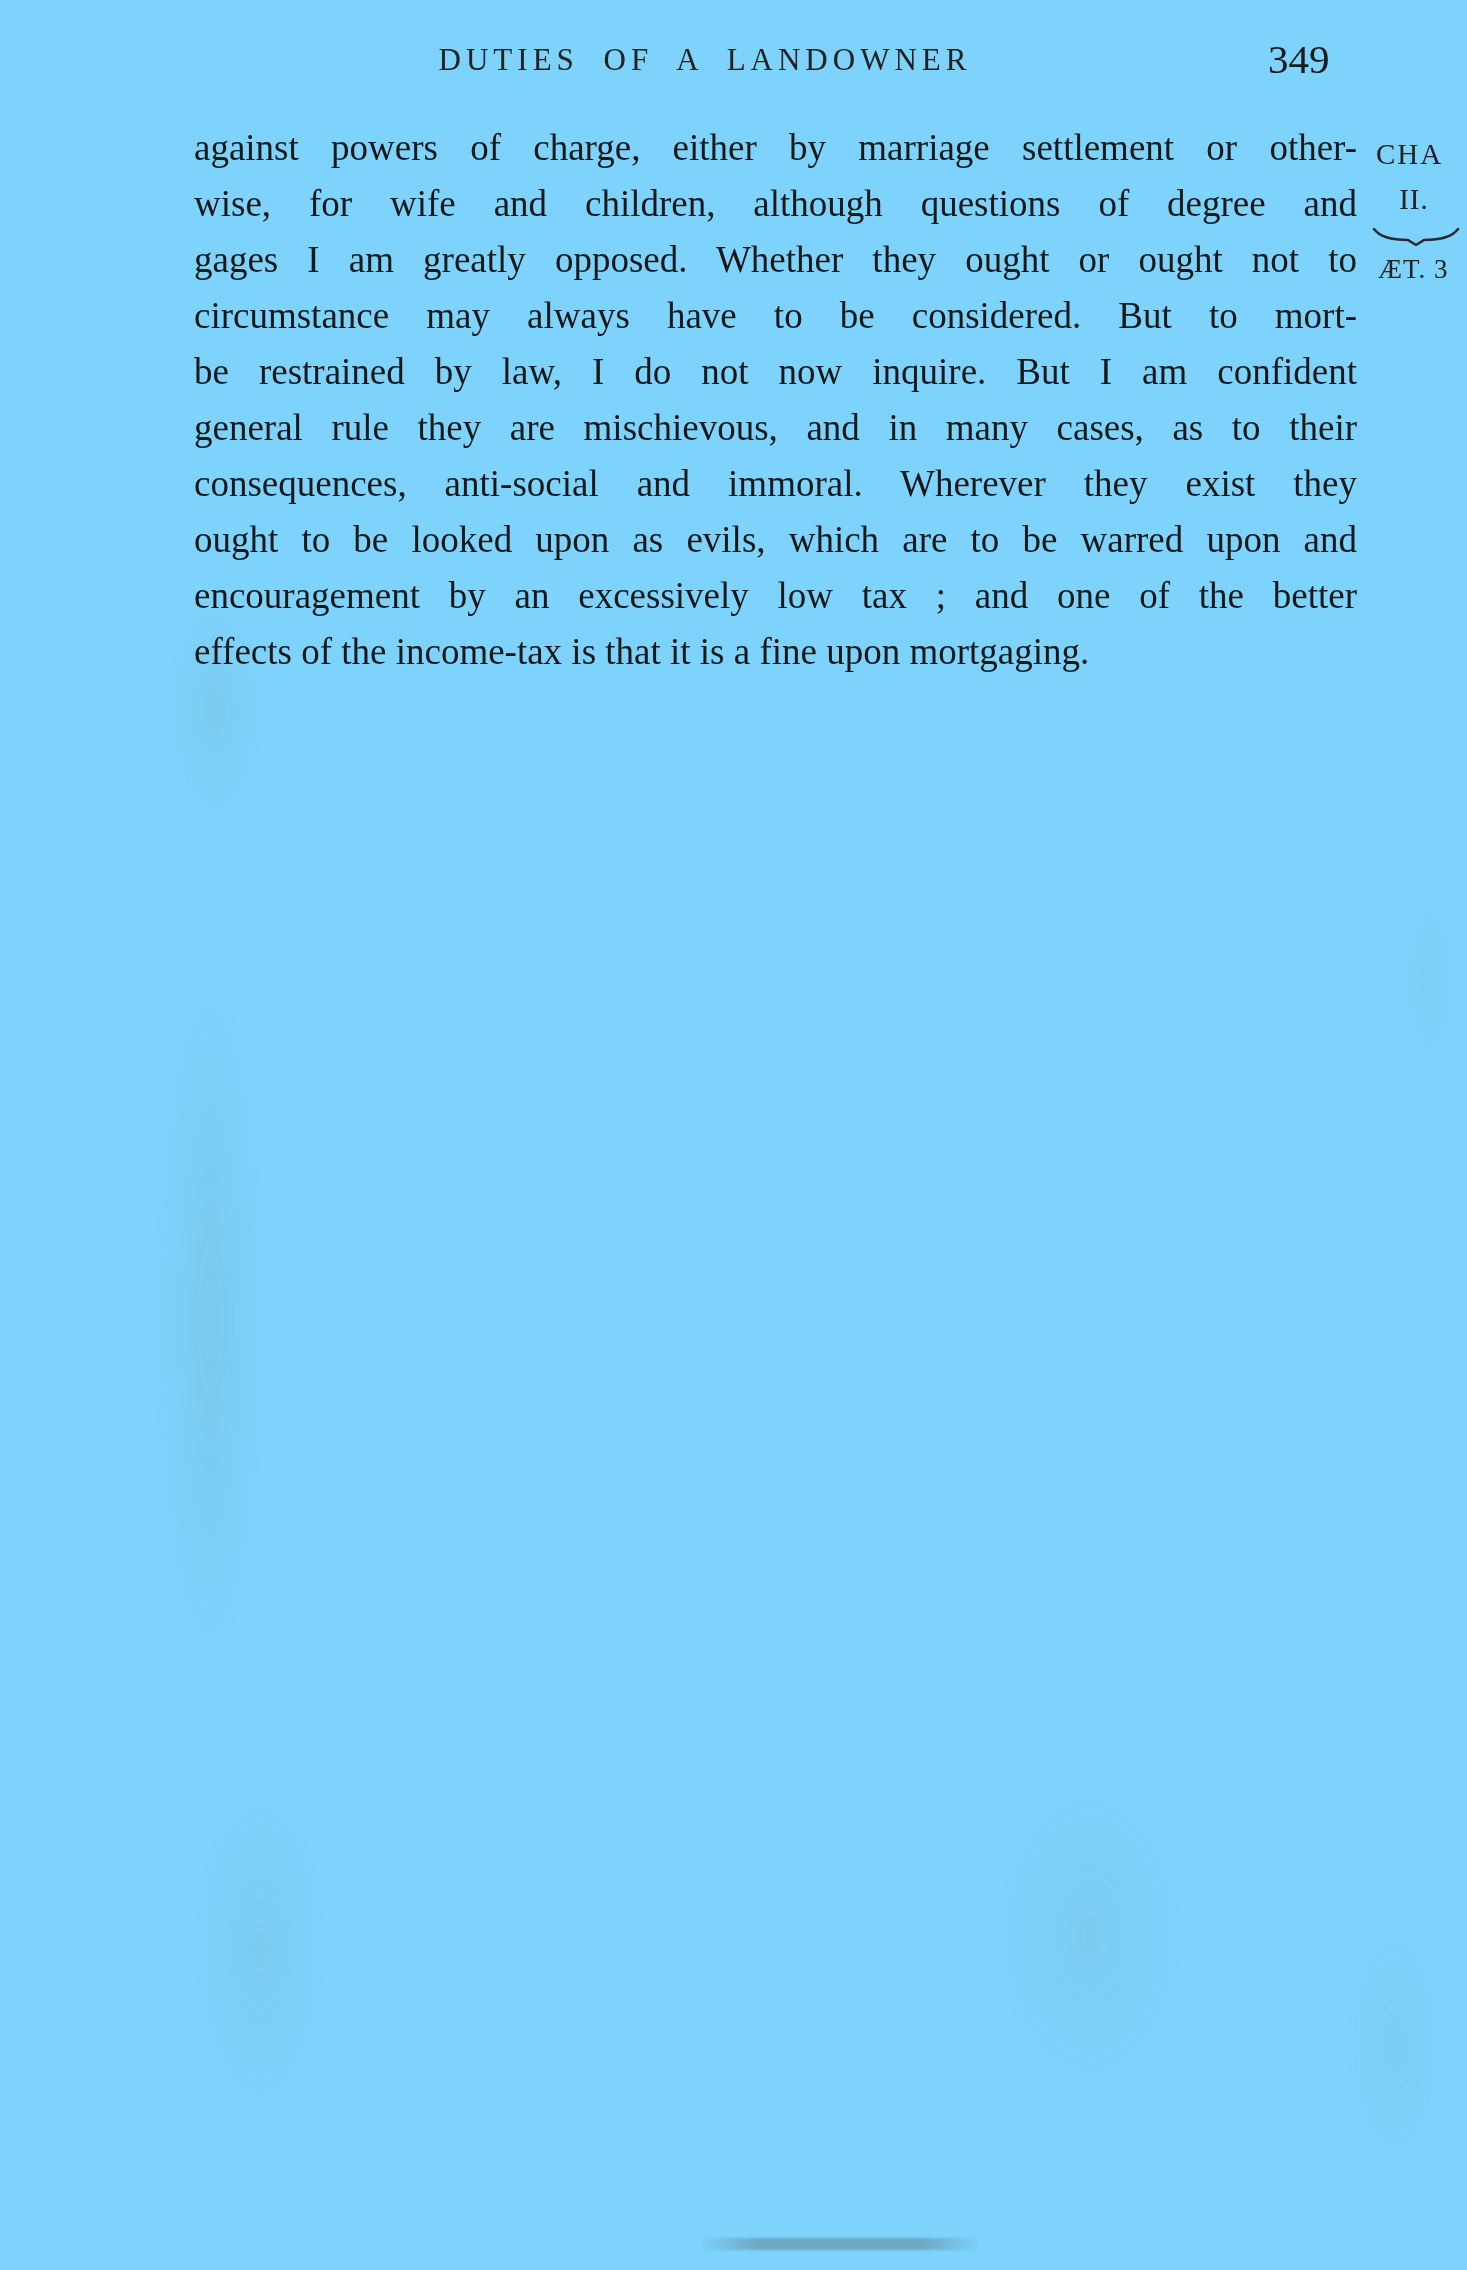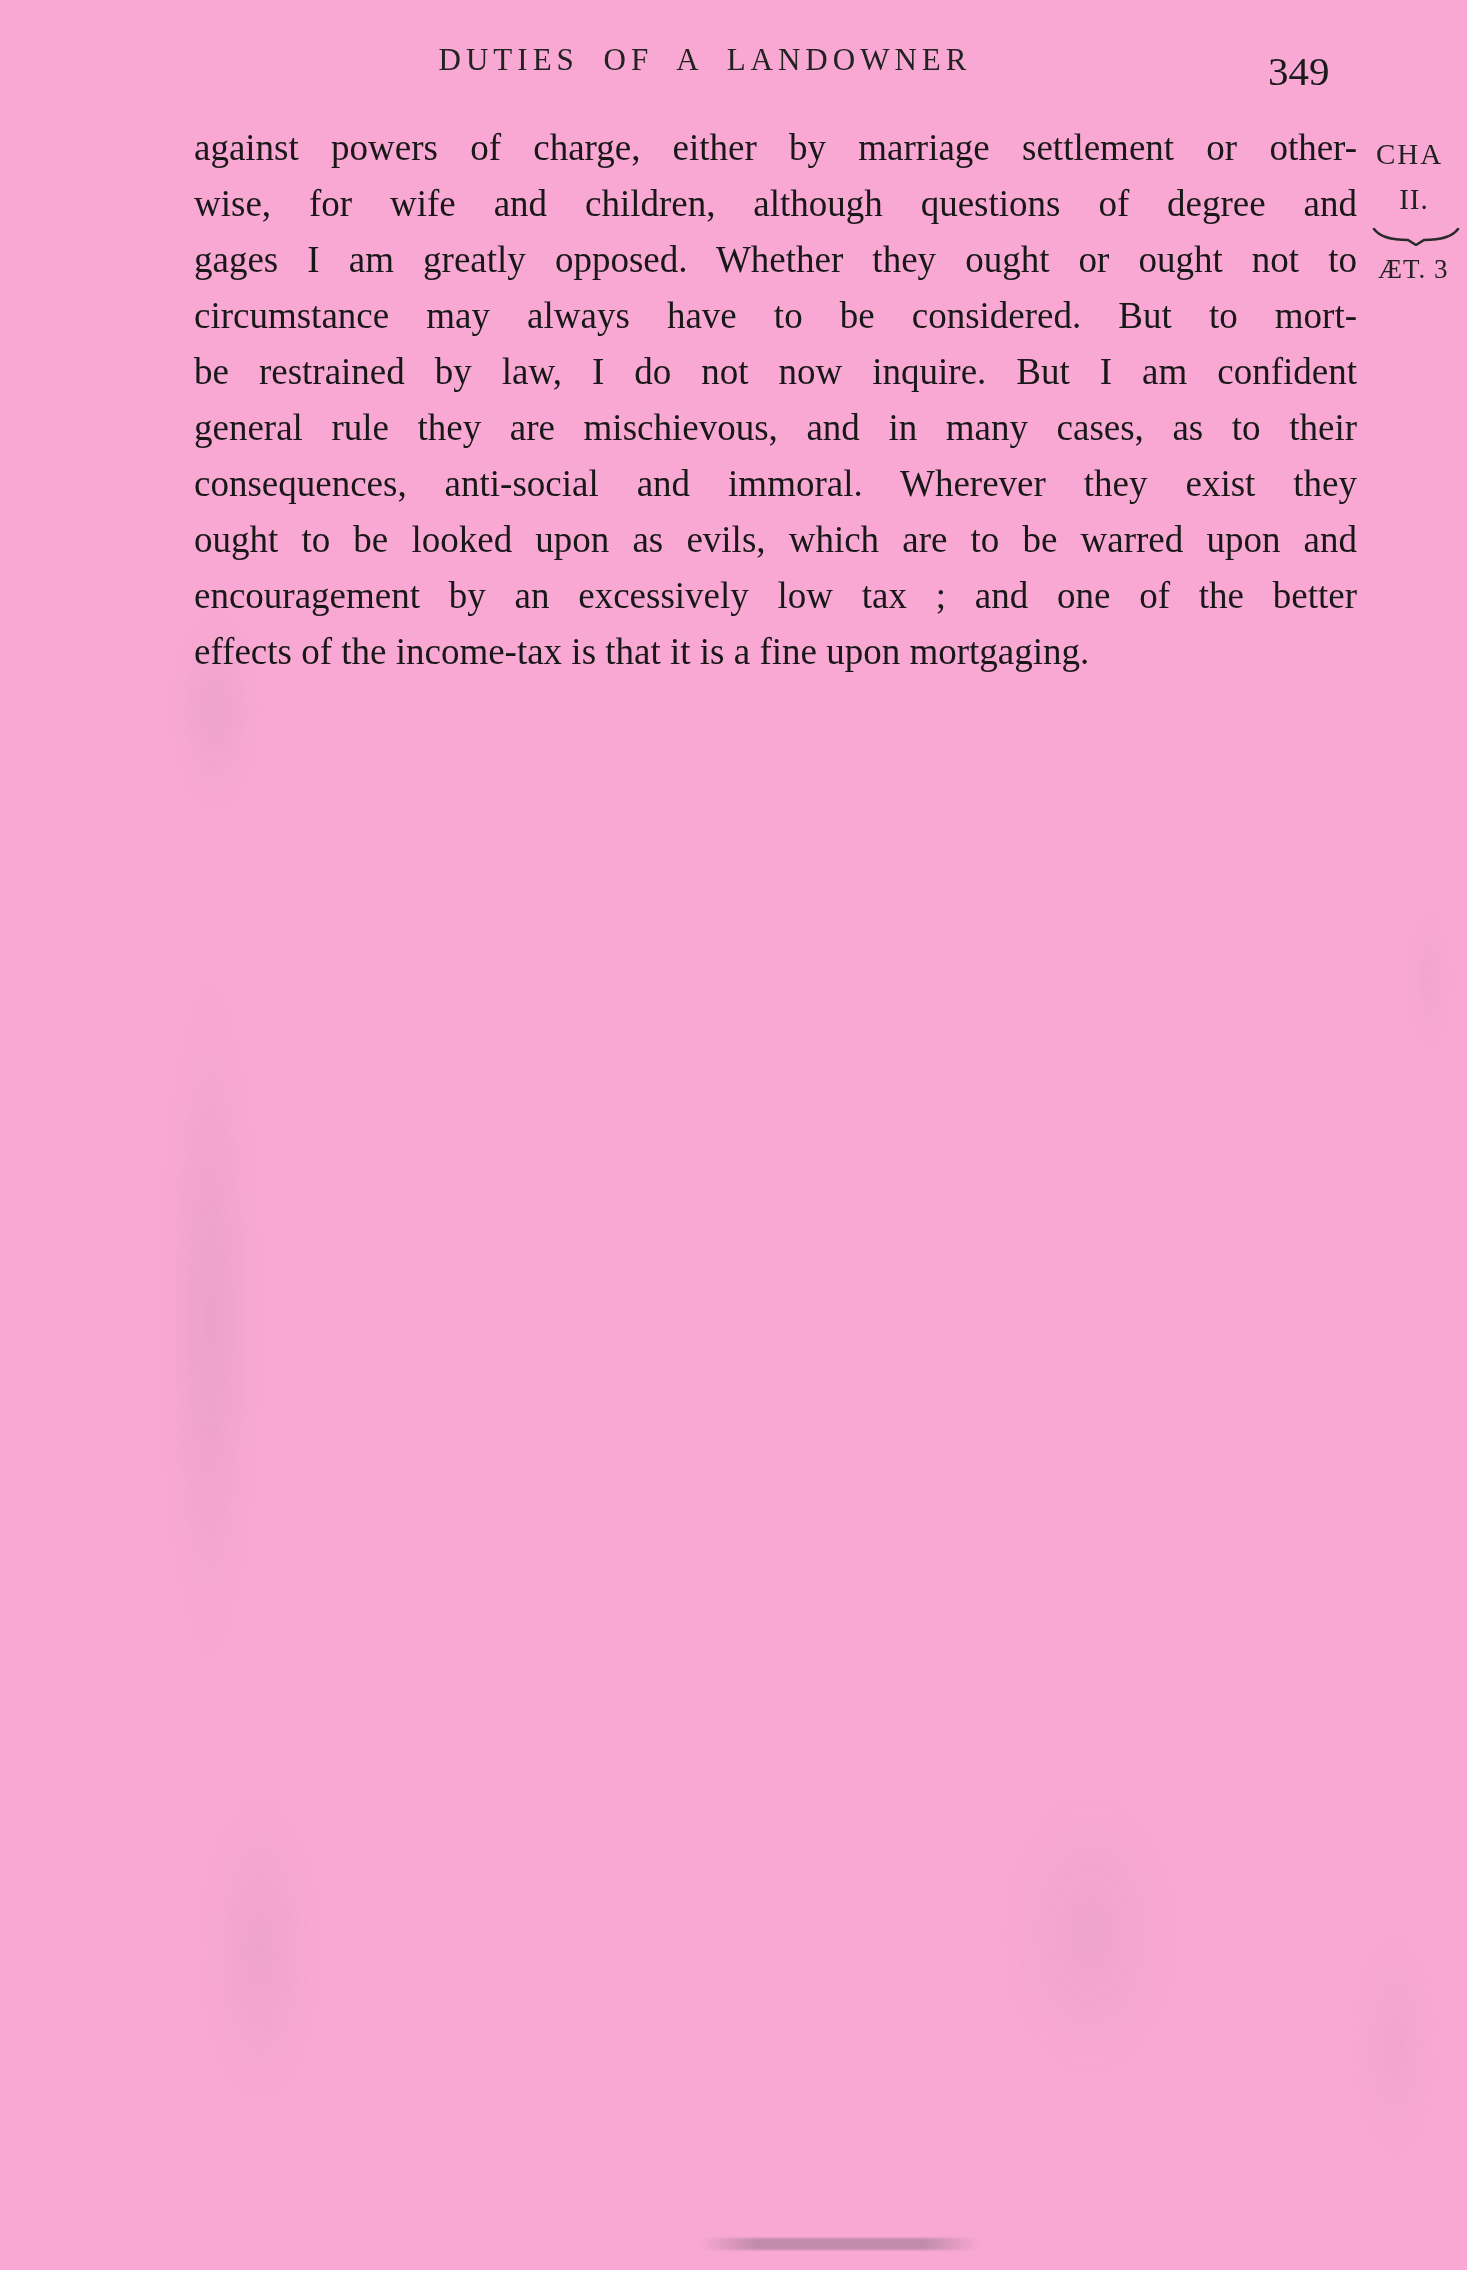--- a/index.html
+++ b/index.html
@@ -8,7 +8,7 @@
     position: relative;
     width: 1467px;
     height: 2270px;
-    background: #f9a8d4;
+    background: #7dd3fc;
     overflow: hidden;
     font-family: "Liberation Serif", serif;
     color: #1c1c1c;

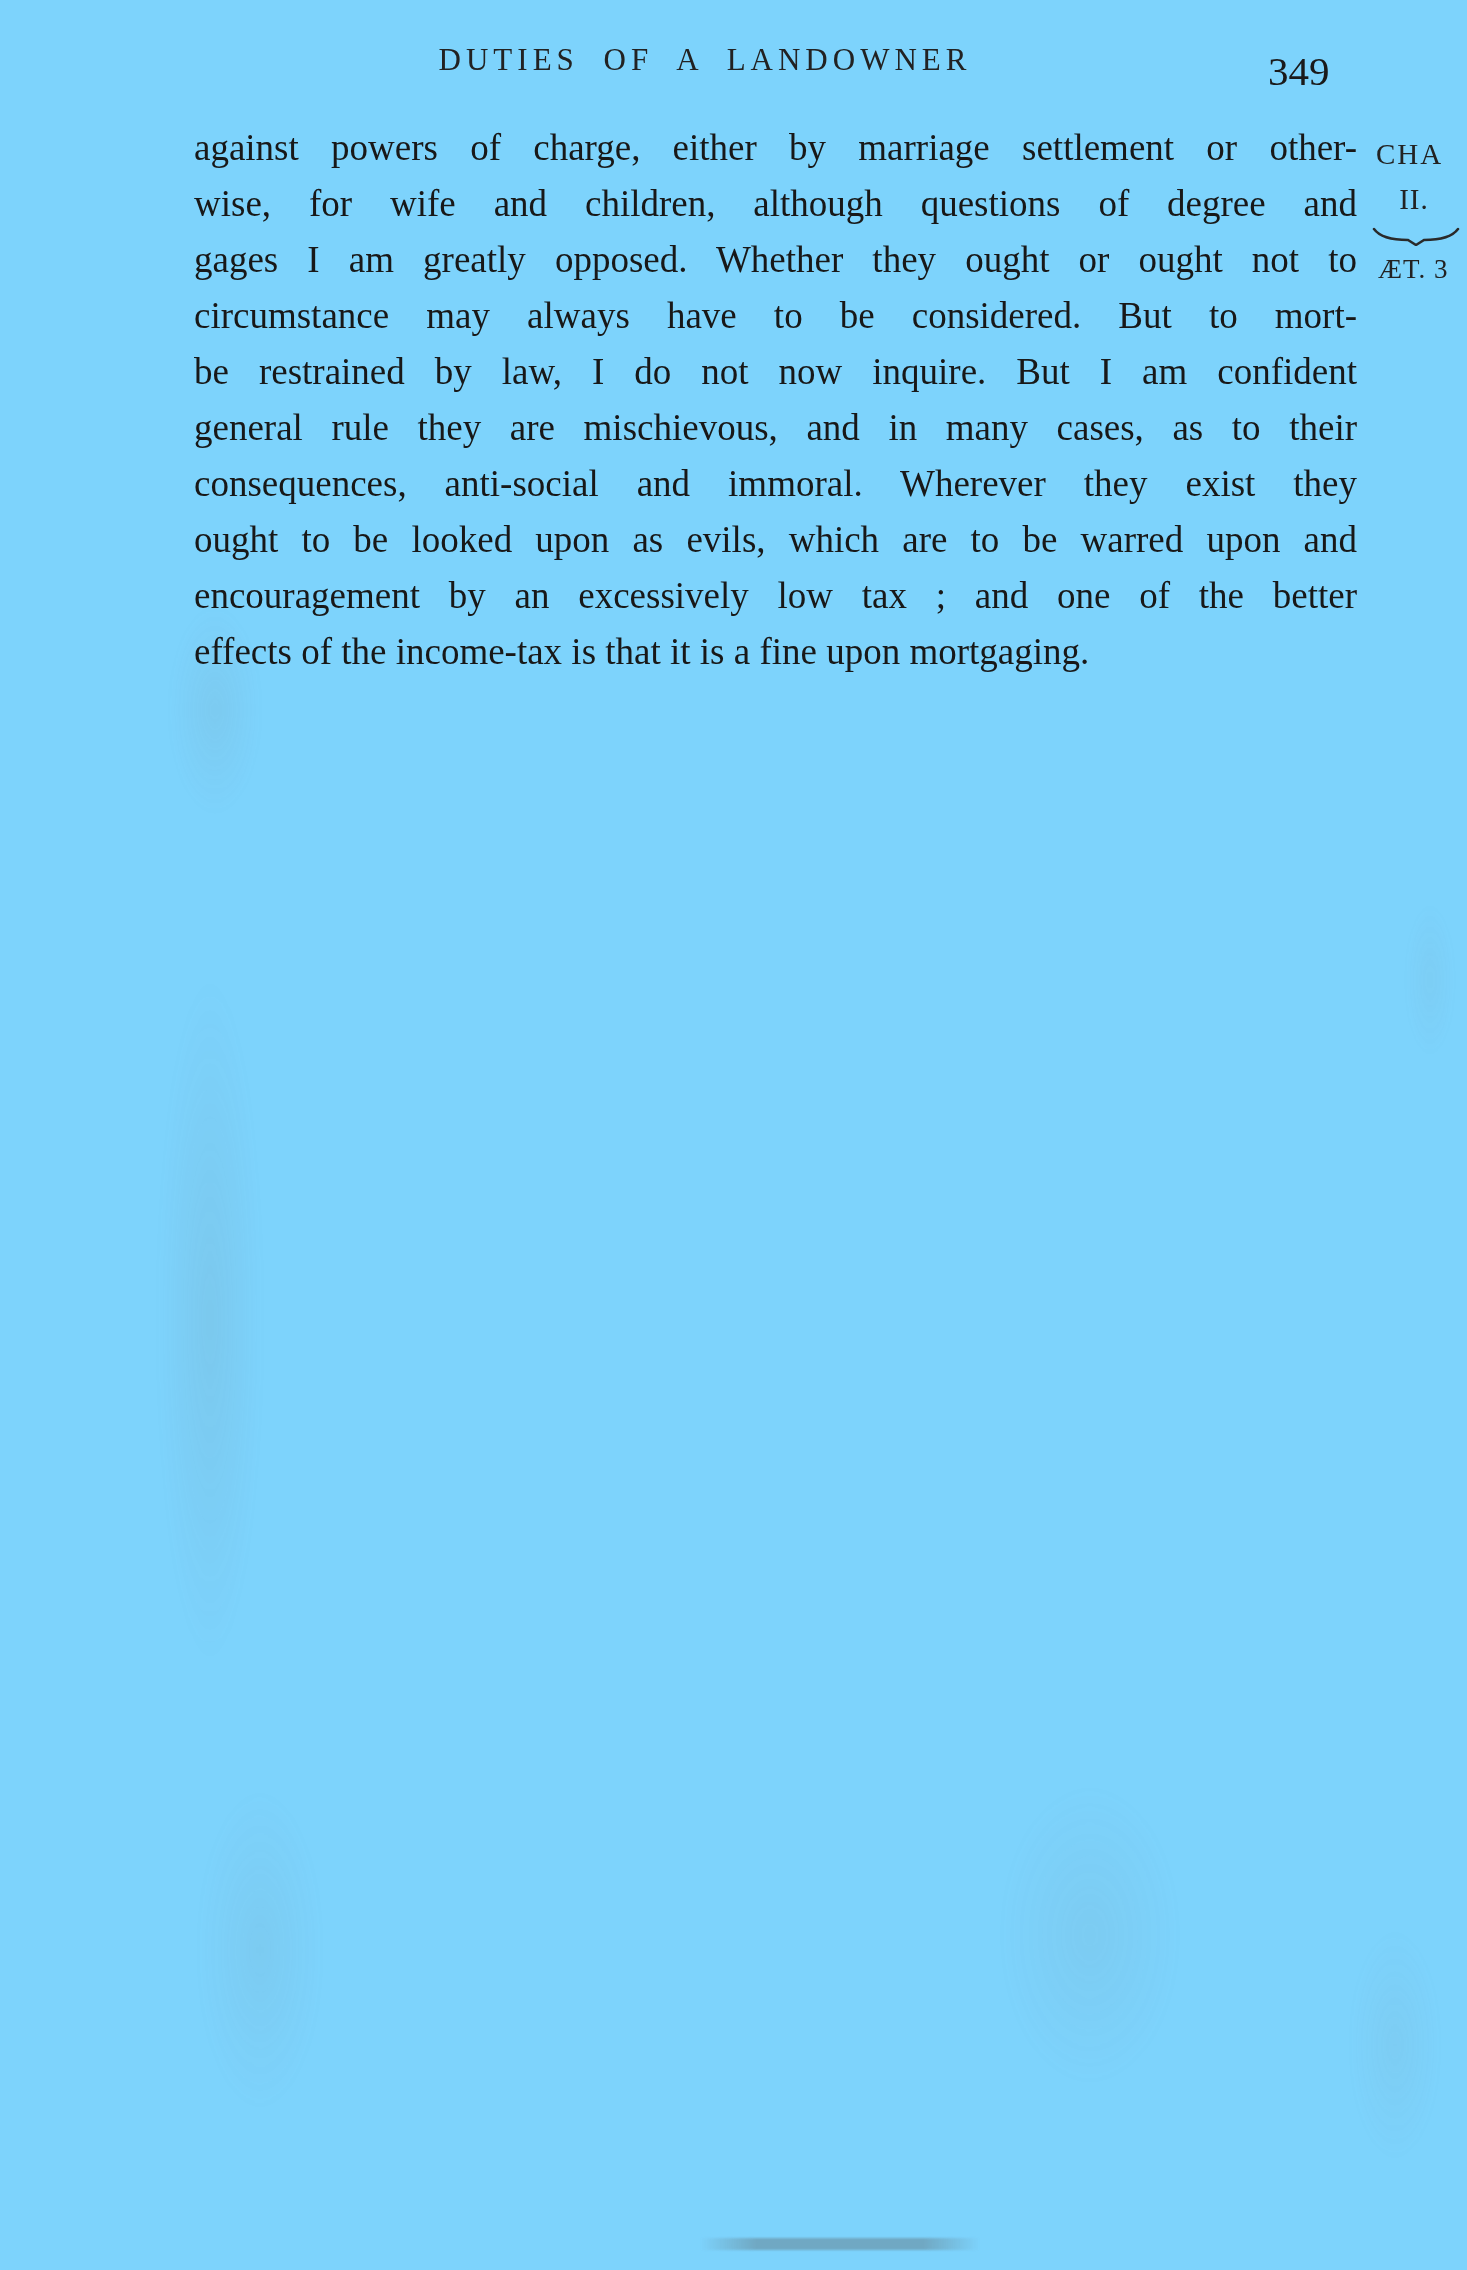--- a/index.html
+++ b/index.html
@@ -28,7 +28,7 @@
   }
   .page-number {
     position: absolute;
-    top: 47px;
+    top: 35px;
     left: 1268px;
     font-size: 41px;
     color: #1a1a1a;

